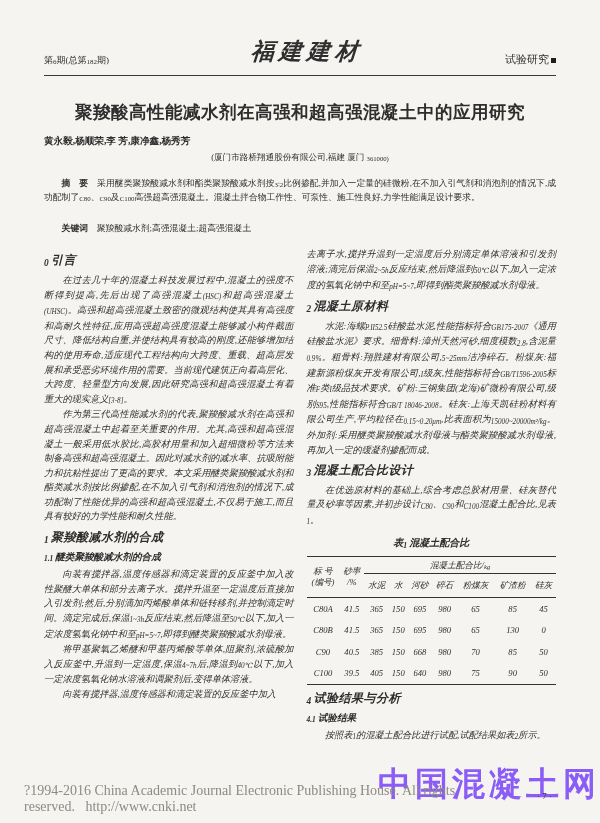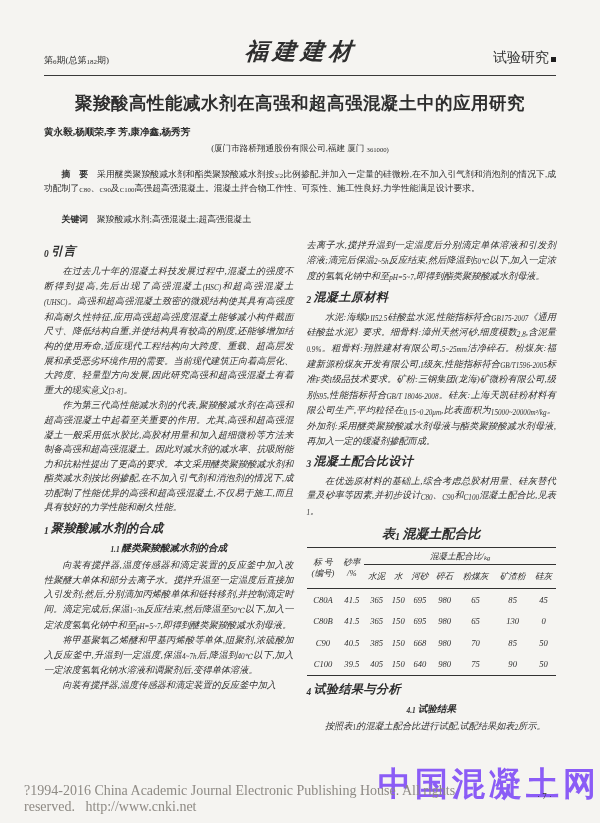--- a/index.html
+++ b/index.html
@@ -12,7 +12,7 @@
   .hdr-issue{font-size:9px;}
   .hdr-journal{font-size:23px;font-weight:700;font-style:italic;letter-spacing:5px;
        transform:skewX(-4deg);font-family:"DejaVu Serif",serif;}
-  .hdr-col{font-size:14px;}
+  .hdr-col{font-size:11px;}
   .sq{display:inline-block;width:5px;height:5px;background:#1e1e1e;margin-left:2px;}
   
   .title{margin-top:15px;text-align:center;font-size:17.5px;font-weight:700;letter-spacing:.5px;}

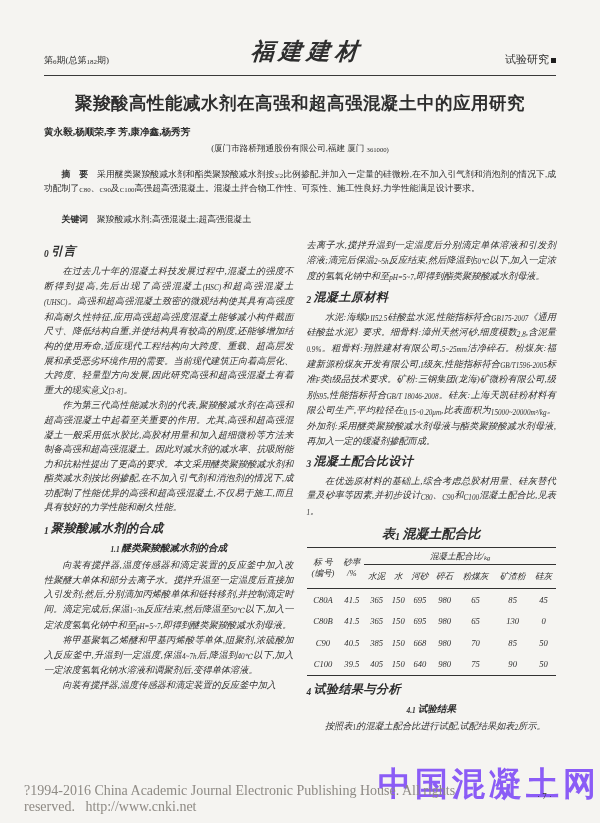--- a/index.html
+++ b/index.html
@@ -15,7 +15,7 @@
   .hdr-col{font-size:11px;}
   .sq{display:inline-block;width:5px;height:5px;background:#1e1e1e;margin-left:2px;}
   
-  .title{margin-top:15px;text-align:center;font-size:17.5px;font-weight:700;letter-spacing:.5px;}
+  .title{margin-top:24px;text-align:center;font-size:17.5px;font-weight:700;letter-spacing:.5px;}
   .authors{margin-top:11px;font-size:9.6px;font-weight:600;}
   .affil{margin-top:4px;text-align:center;font-size:8.6px;}
   

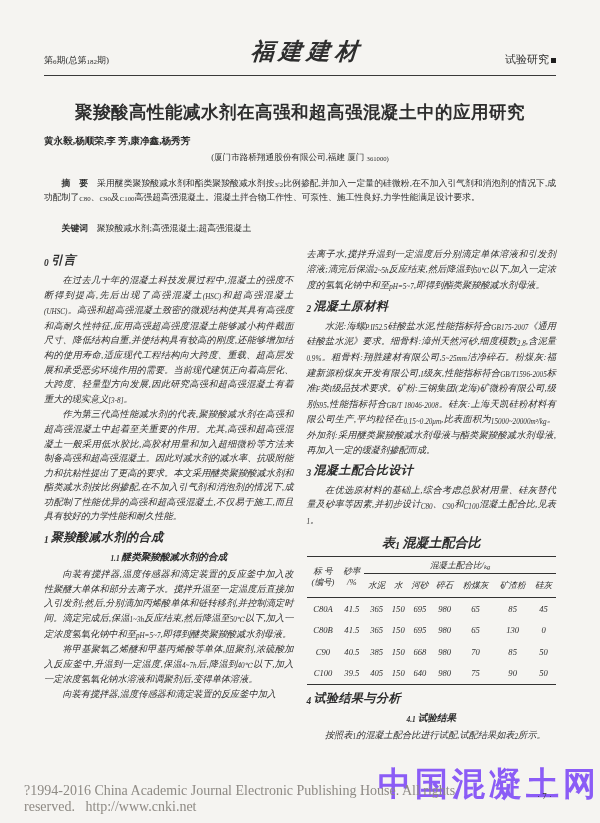--- a/index.html
+++ b/index.html
@@ -32,7 +32,7 @@
   
   .lat{font-size:.78em;position:relative;top:.17em;letter-spacing:0;}
   
-  .tblcap{text-align:center;font-size:13px;font-weight:600;margin:8px 0 4px;}
+  .tblcap{text-align:center;font-size:10px;font-weight:600;margin:8px 0 4px;}
   table.mix{width:100%;border-collapse:collapse;font-size:8.6px;line-height:11px;
        border-top:1.5px solid #333;border-bottom:1.5px solid #333;}
   table.mix th{font-weight:400;padding:6px 0;text-align:center;}

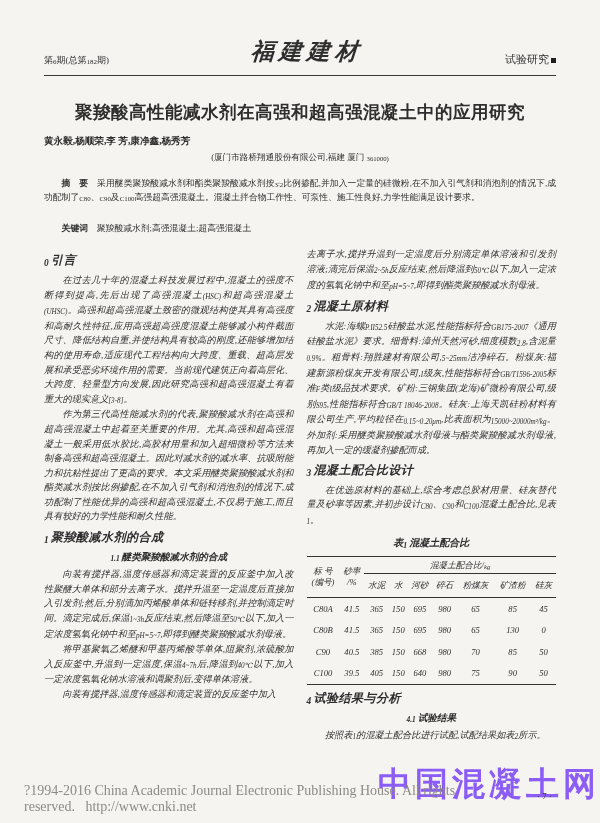--- a/index.html
+++ b/index.html
@@ -28,7 +28,7 @@
   .p{margin:0;text-indent:2em;text-align:justify;}
   .p.noind{text-indent:0;}
   .sec{font-size:12px;font-weight:700;margin:6px 0 4px;letter-spacing:.5px;}
-  .subsec{font-size:9.6px;font-weight:600;margin:4px 0 2px;text-align:center;}
+  .subsec{font-size:9.6px;font-weight:600;margin:4px 0 2px;}
   
   .lat{font-size:.78em;position:relative;top:.17em;letter-spacing:0;}
   

